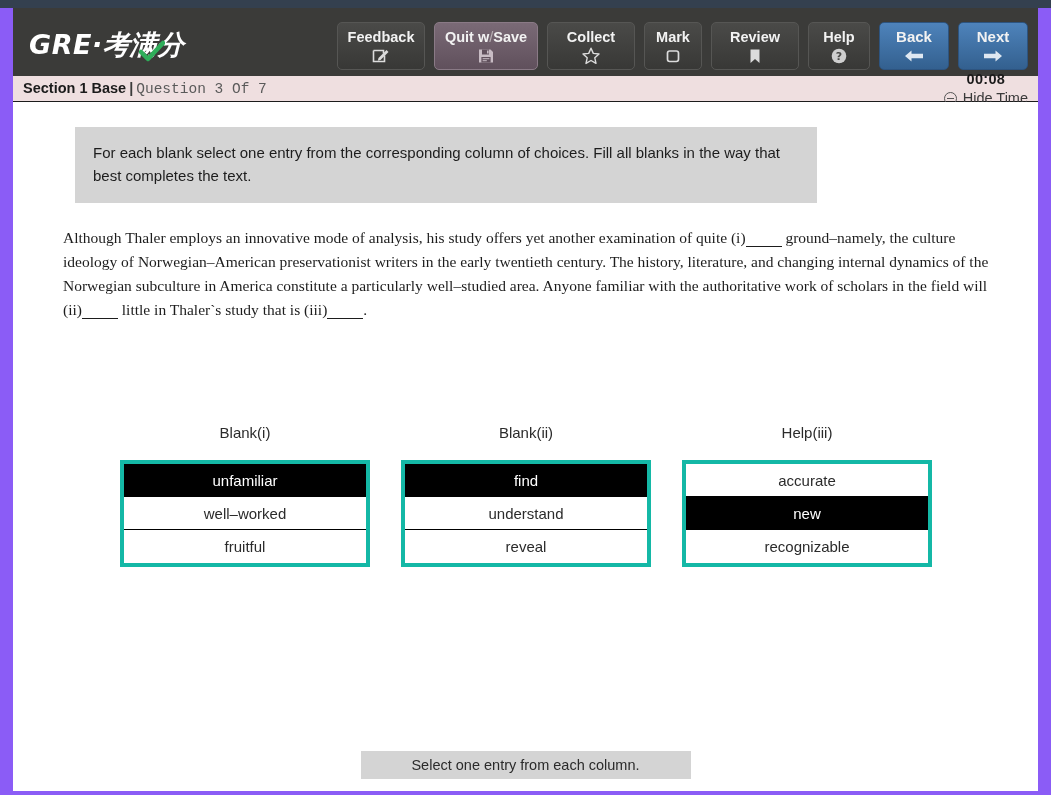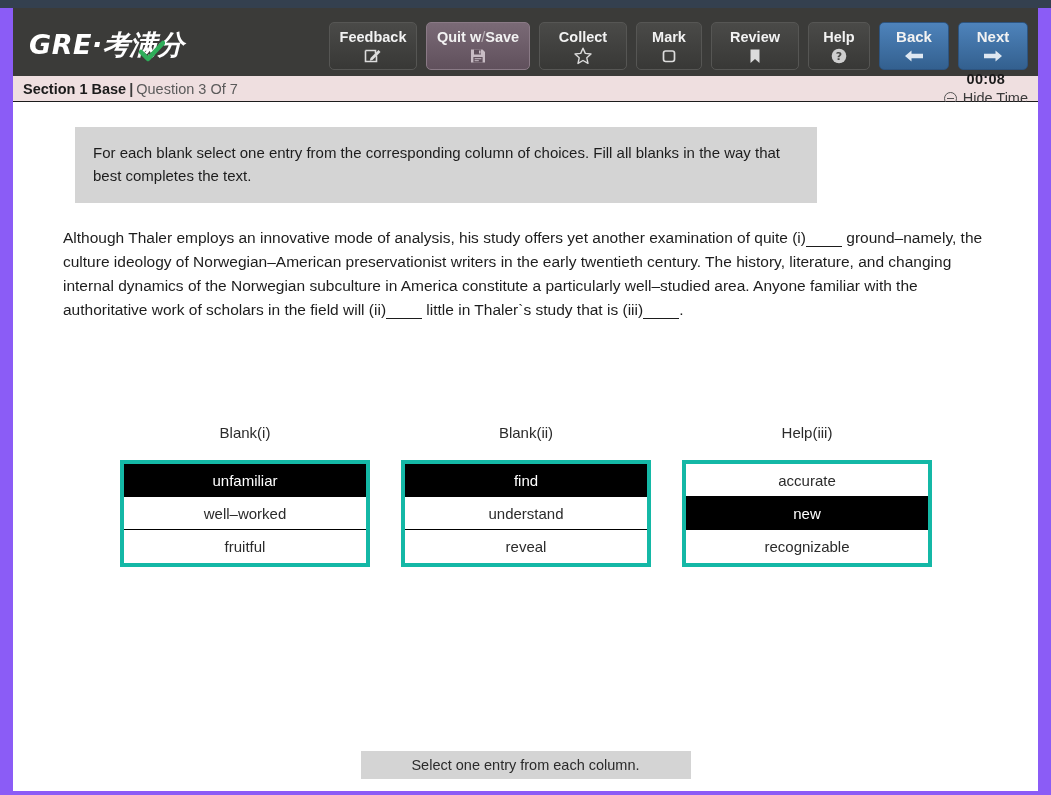--- a/index.html
+++ b/index.html
@@ -294,7 +294,7 @@
         </span>
       </div>
 
-      <div class="tbtn" style="width:66px">
+      <div class="tbtn" style="width:58px">
         <span class="tlabel">Mark</span>
         <span class="ticon">
           <svg width="20" height="20" viewBox="0 0 20 20">

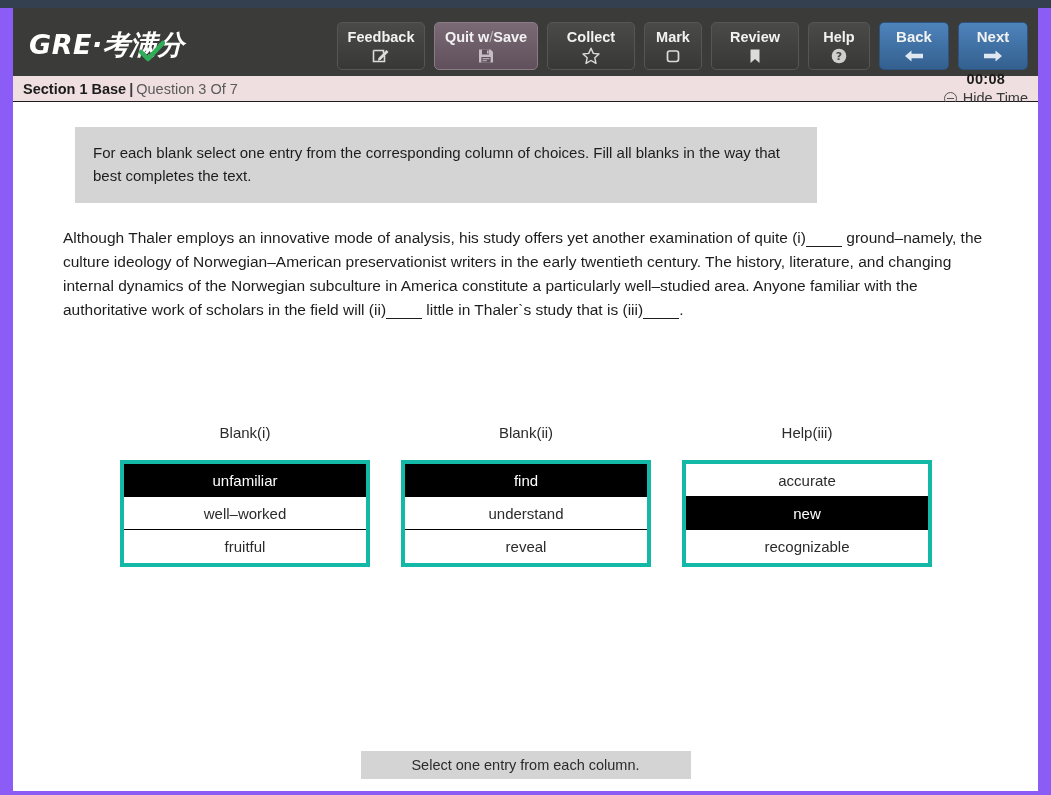--- a/index.html
+++ b/index.html
@@ -125,7 +125,7 @@
   }
   .section-left b { font-weight: bold; color: #1b1b1b; }
   .section-left .sep { color: #3b3b3b; font-weight: bold; padding: 0 3px; }
-  .section-left .qtxt { color: #5a5a5a; }
+  .section-left .qtxt { color: #5a5a5a; font-family: Liberation Mono, monospace; }
 
   .section-right {
     position: absolute;

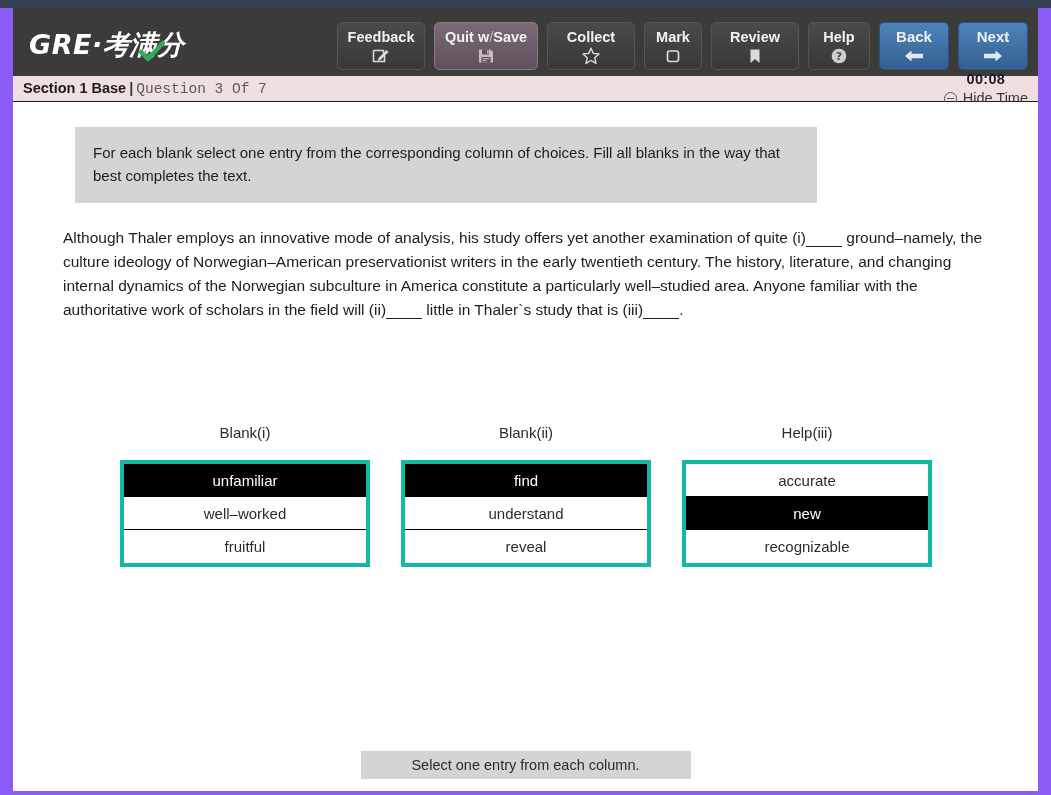--- a/index.html
+++ b/index.html
@@ -188,6 +188,7 @@
     font-size: 15.5px;
     line-height: 24px;
     color: #1d1d1d;
+    font-family: Liberation Serif, serif;
   }
   .blank-ul { border-bottom: 1px solid #1d1d1d; padding: 0 18px; }
 

